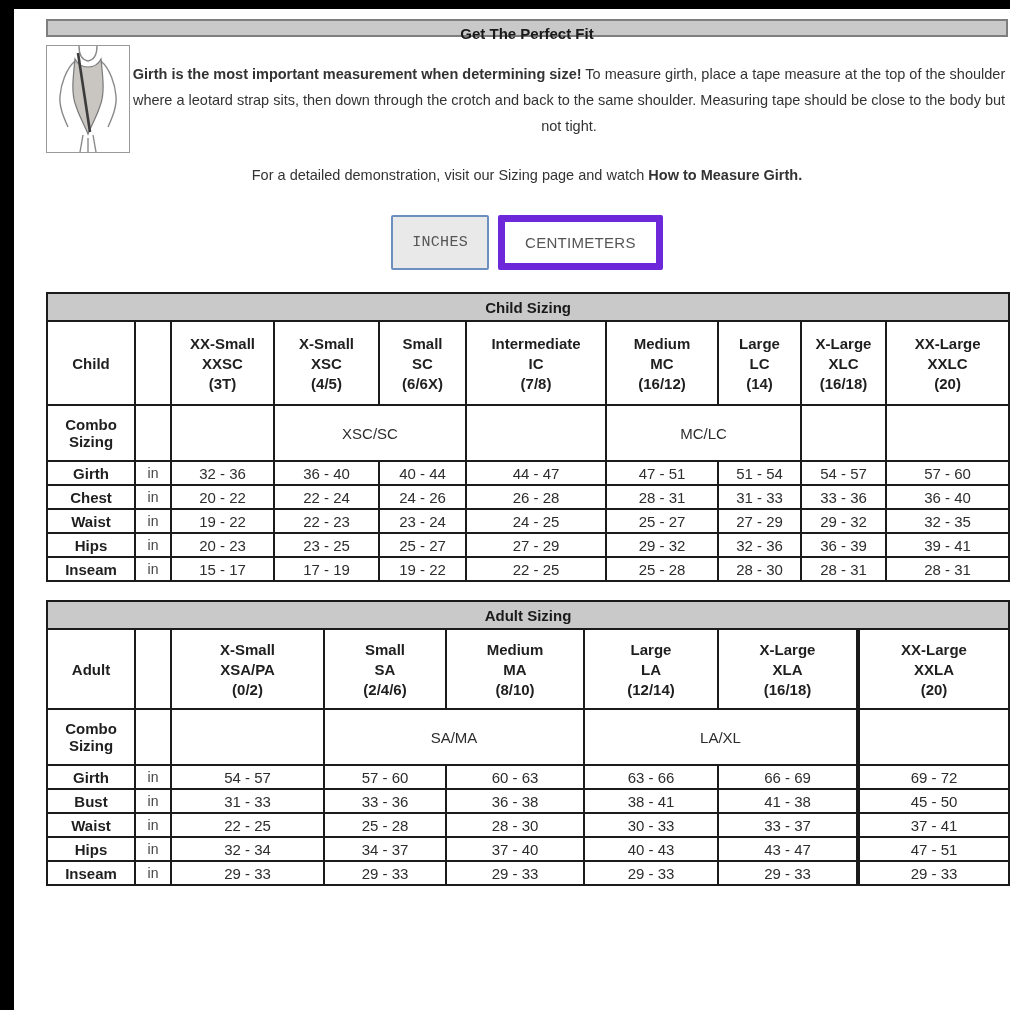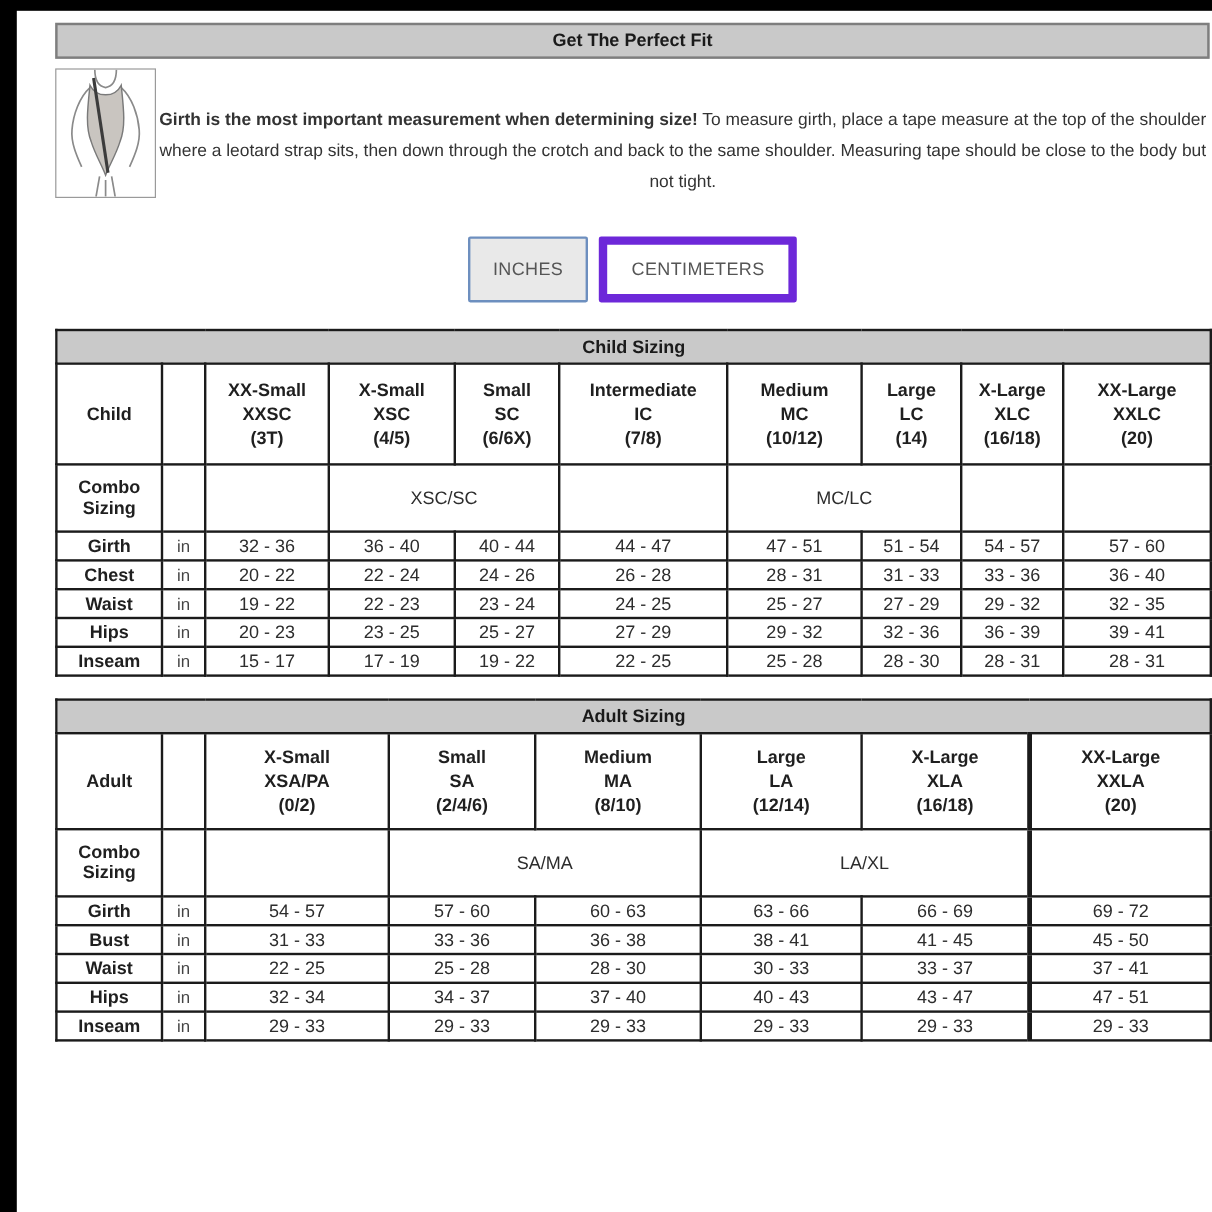--- a/index.html
+++ b/index.html
@@ -16,7 +16,7 @@
 
   .fit-bar {
     background: #c9c9c9; border: 2px solid #7e7e7e;
-    height: 30px; line-height: 26px; text-align: center;
+    height: 18px; line-height: 26px; text-align: center;
     font-weight: bold; font-size: 15px; color: #1a1a1a;
   }
 

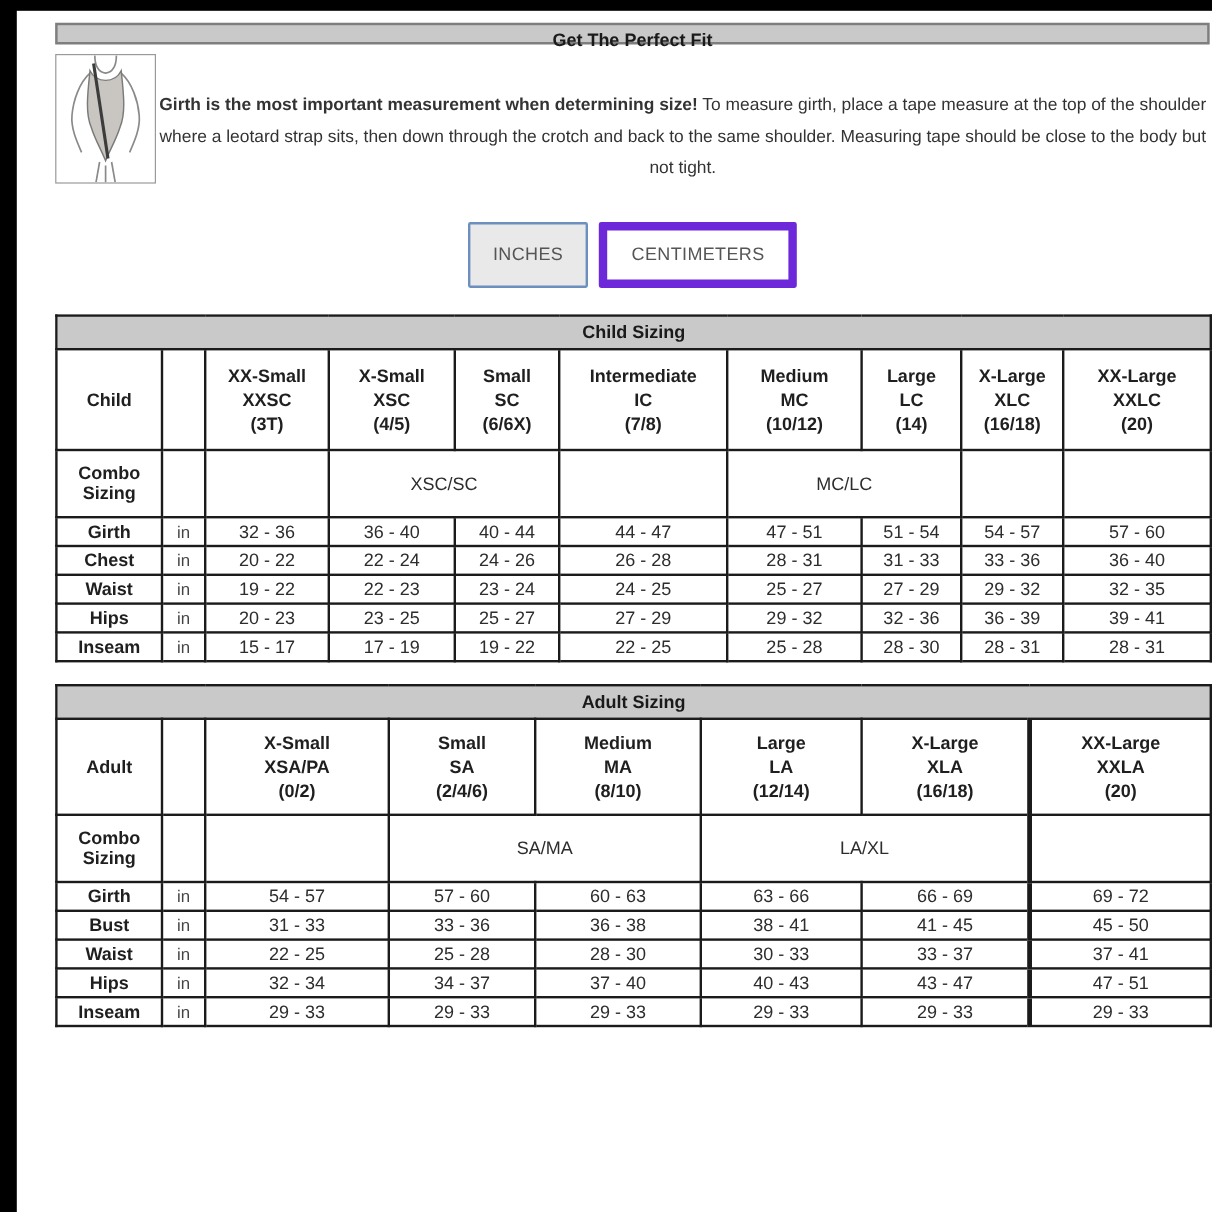--- a/index.html
+++ b/index.html
@@ -20,7 +20,7 @@
     font-weight: bold; font-size: 15px; color: #1a1a1a;
   }
 
-  .intro { display: flex; margin-top: 8px; align-items: flex-end; }
+  .intro { display: flex; margin-top: 8px; align-items: center; }
   .figure-box { width: 84px; height: 108px; border: 1px solid #9a9a9a; flex: none; background: #fff; overflow: hidden; }
   .intro-text { flex: 1; text-align: center; font-size: 14.5px; line-height: 1.8; color: #333; padding-top: 2px; }
 

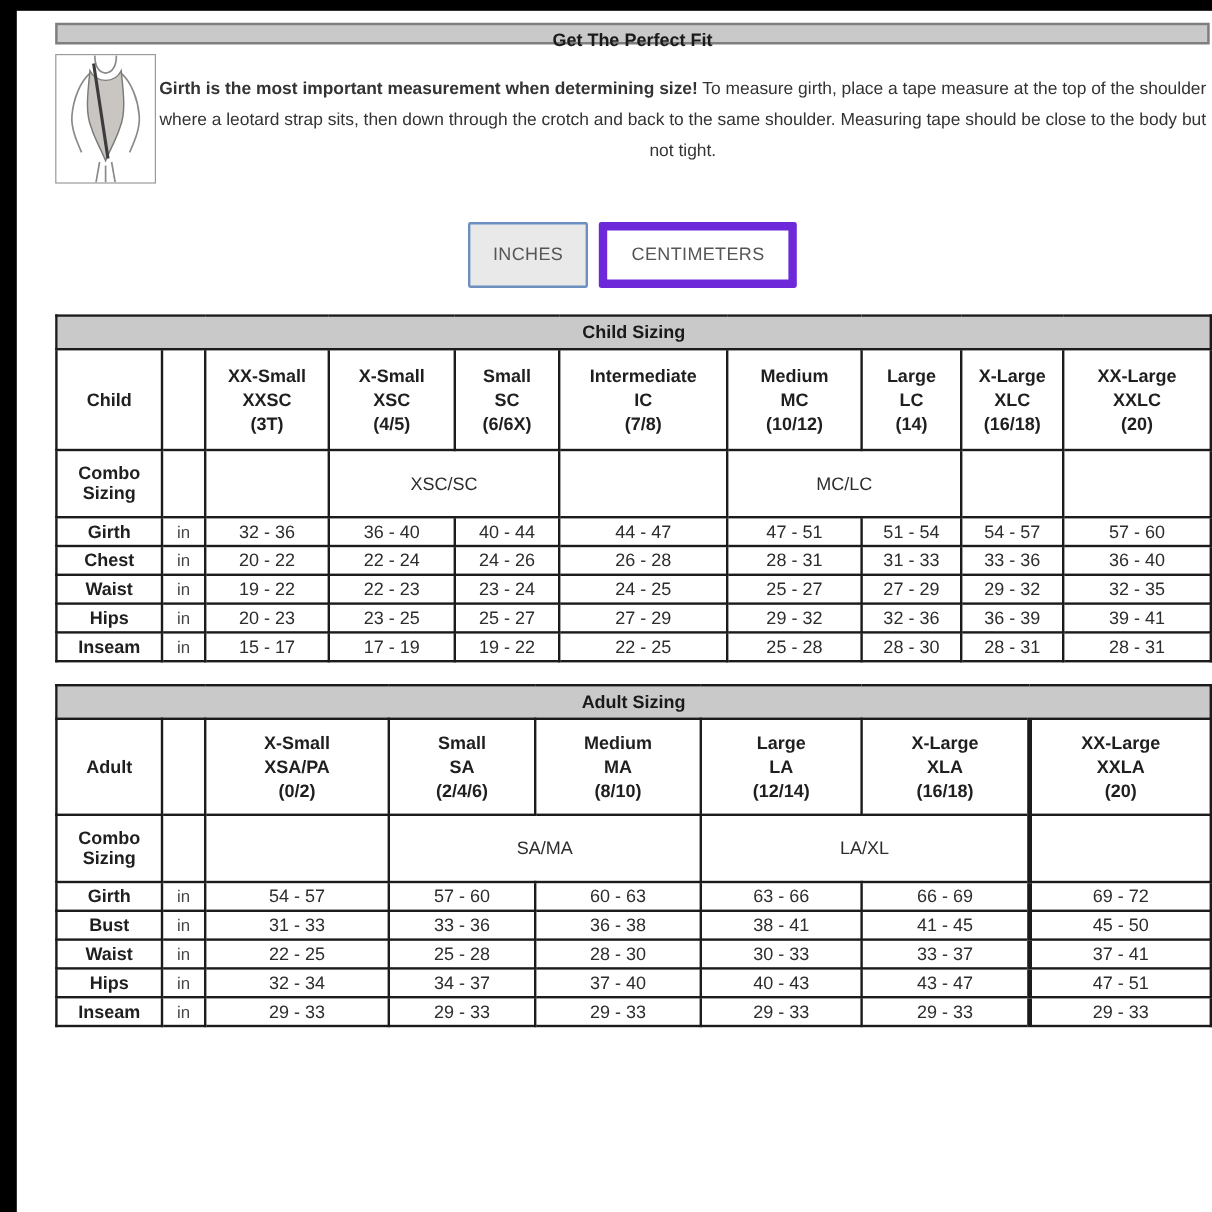--- a/index.html
+++ b/index.html
@@ -90,6 +90,7 @@
     <div class="intro-text"><b>Girth is the most important measurement when determining size!</b><span> To measure girth, place a tape measure at the top of the shoulder where a leotard strap sits, then down through the crotch and back to the same shoulder. Measuring tape should be close to the body but not tight.</span></div>
   </div>
 
+  <div class="demo-line"><span>For a detailed demonstration, visit our Sizing page and watch </span><b>How to Measure Girth.</b></div>
 
   <div class="toggle-row">
     <button class="btn active">INCHES</button>

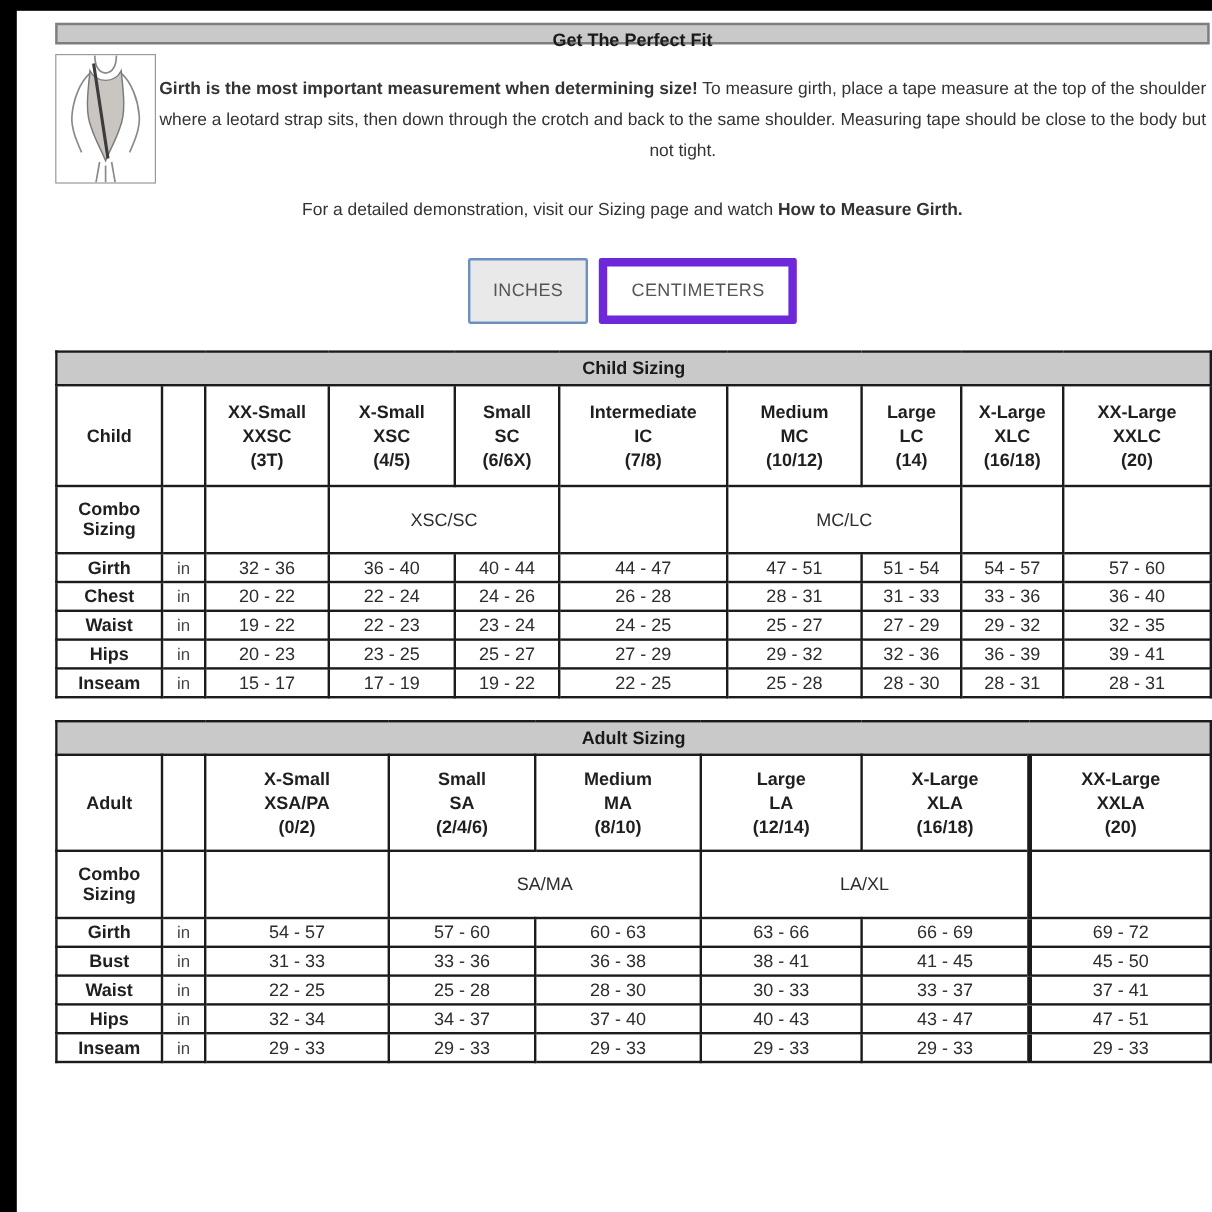--- a/index.html
+++ b/index.html
@@ -33,7 +33,7 @@
     padding: 12px 20px; background: #fff;
     border: 7px solid #6d28d9; border-radius: 2px; cursor: pointer;
   }
-  .btn.active { background: #e9e9e9; border: 2px solid #6d8fbf; padding: 11px 19px; }
+  .btn.active { background: #e9e9e9; border: 2px solid #6d8fbf; padding: 11px 19px; font-family: Liberation Mono, monospace; }
 
   .note { text-align: center; margin-top: 26px; font-size: 13.5px; color: #444; }
 

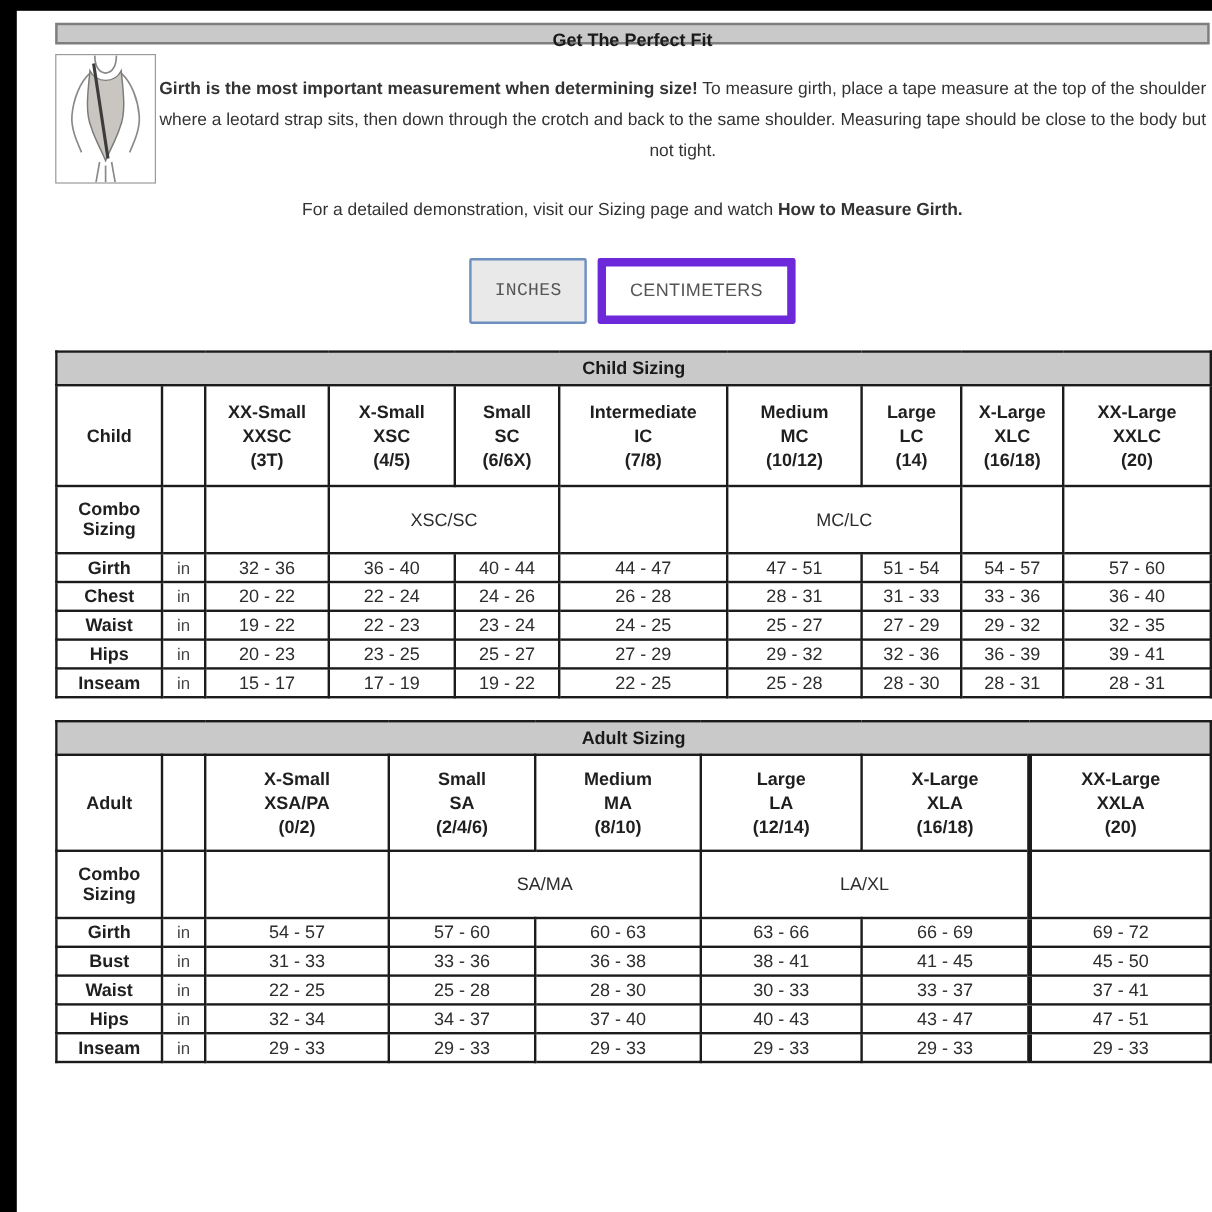--- a/index.html
+++ b/index.html
@@ -142,7 +142,7 @@
             <td>
               <div>Medium</div>
               <div>MC</div>
-              <div>(10/12)</div>
+              <div>(16/12)</div>
             </td>
             <td>
               <div>Large</div>

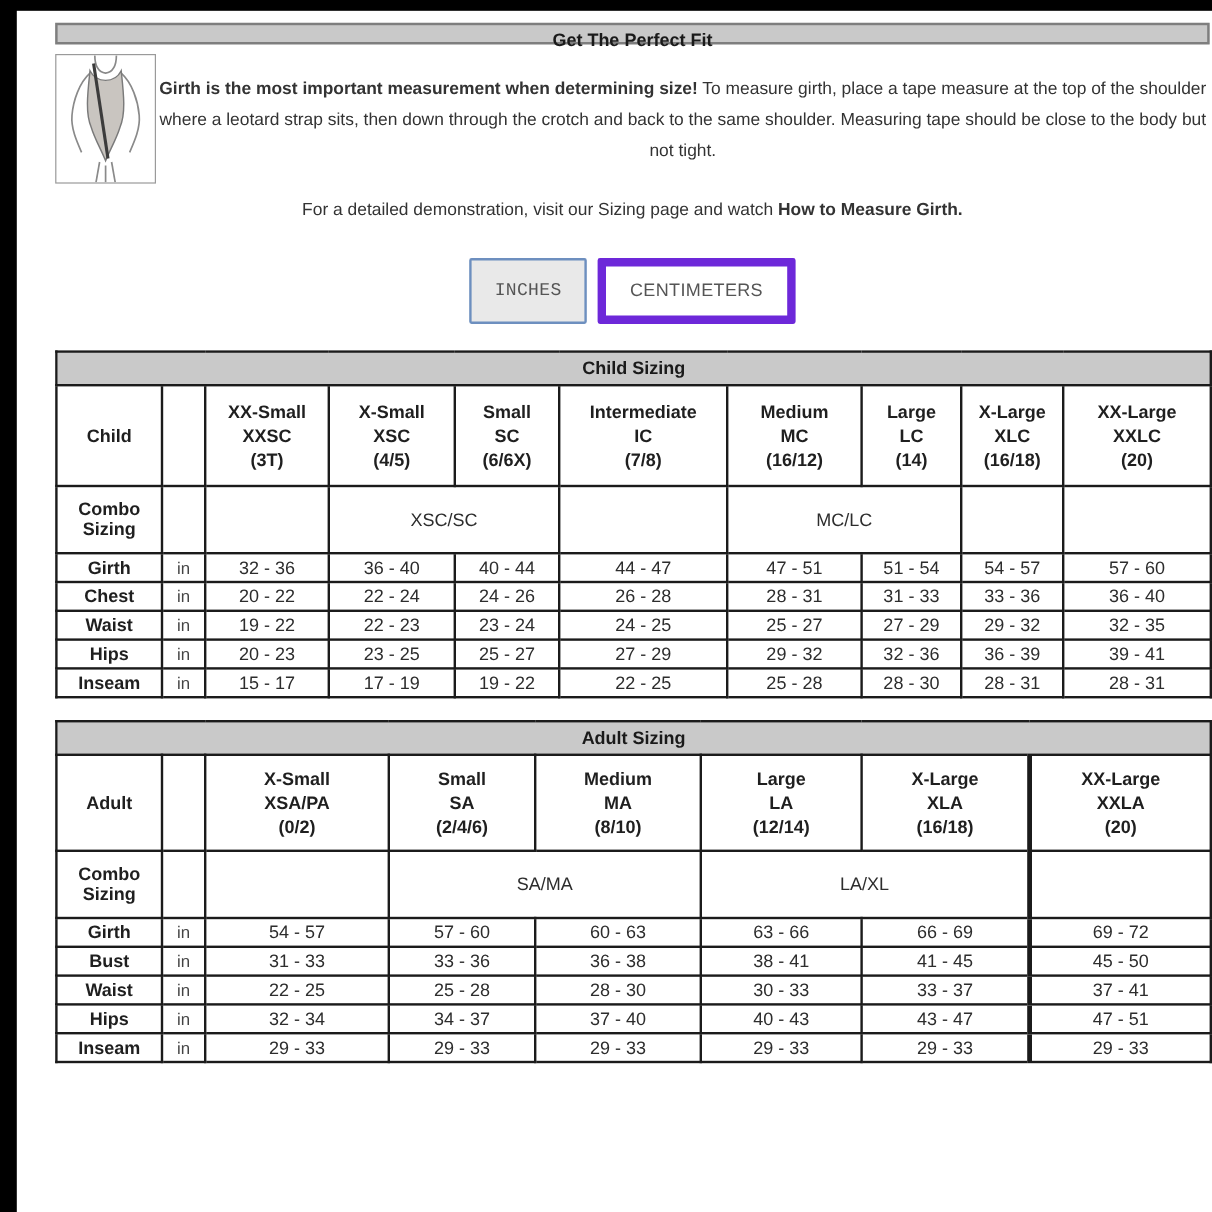--- a/index.html
+++ b/index.html
@@ -308,7 +308,7 @@
             <td>33 - 36</td>
             <td>36 - 38</td>
             <td>38 - 41</td>
-            <td>41 - 45</td>
+            <td>41 - 38</td>
             <td class="thickL">45 - 50</td>
           </tr>
           <tr class="data">

